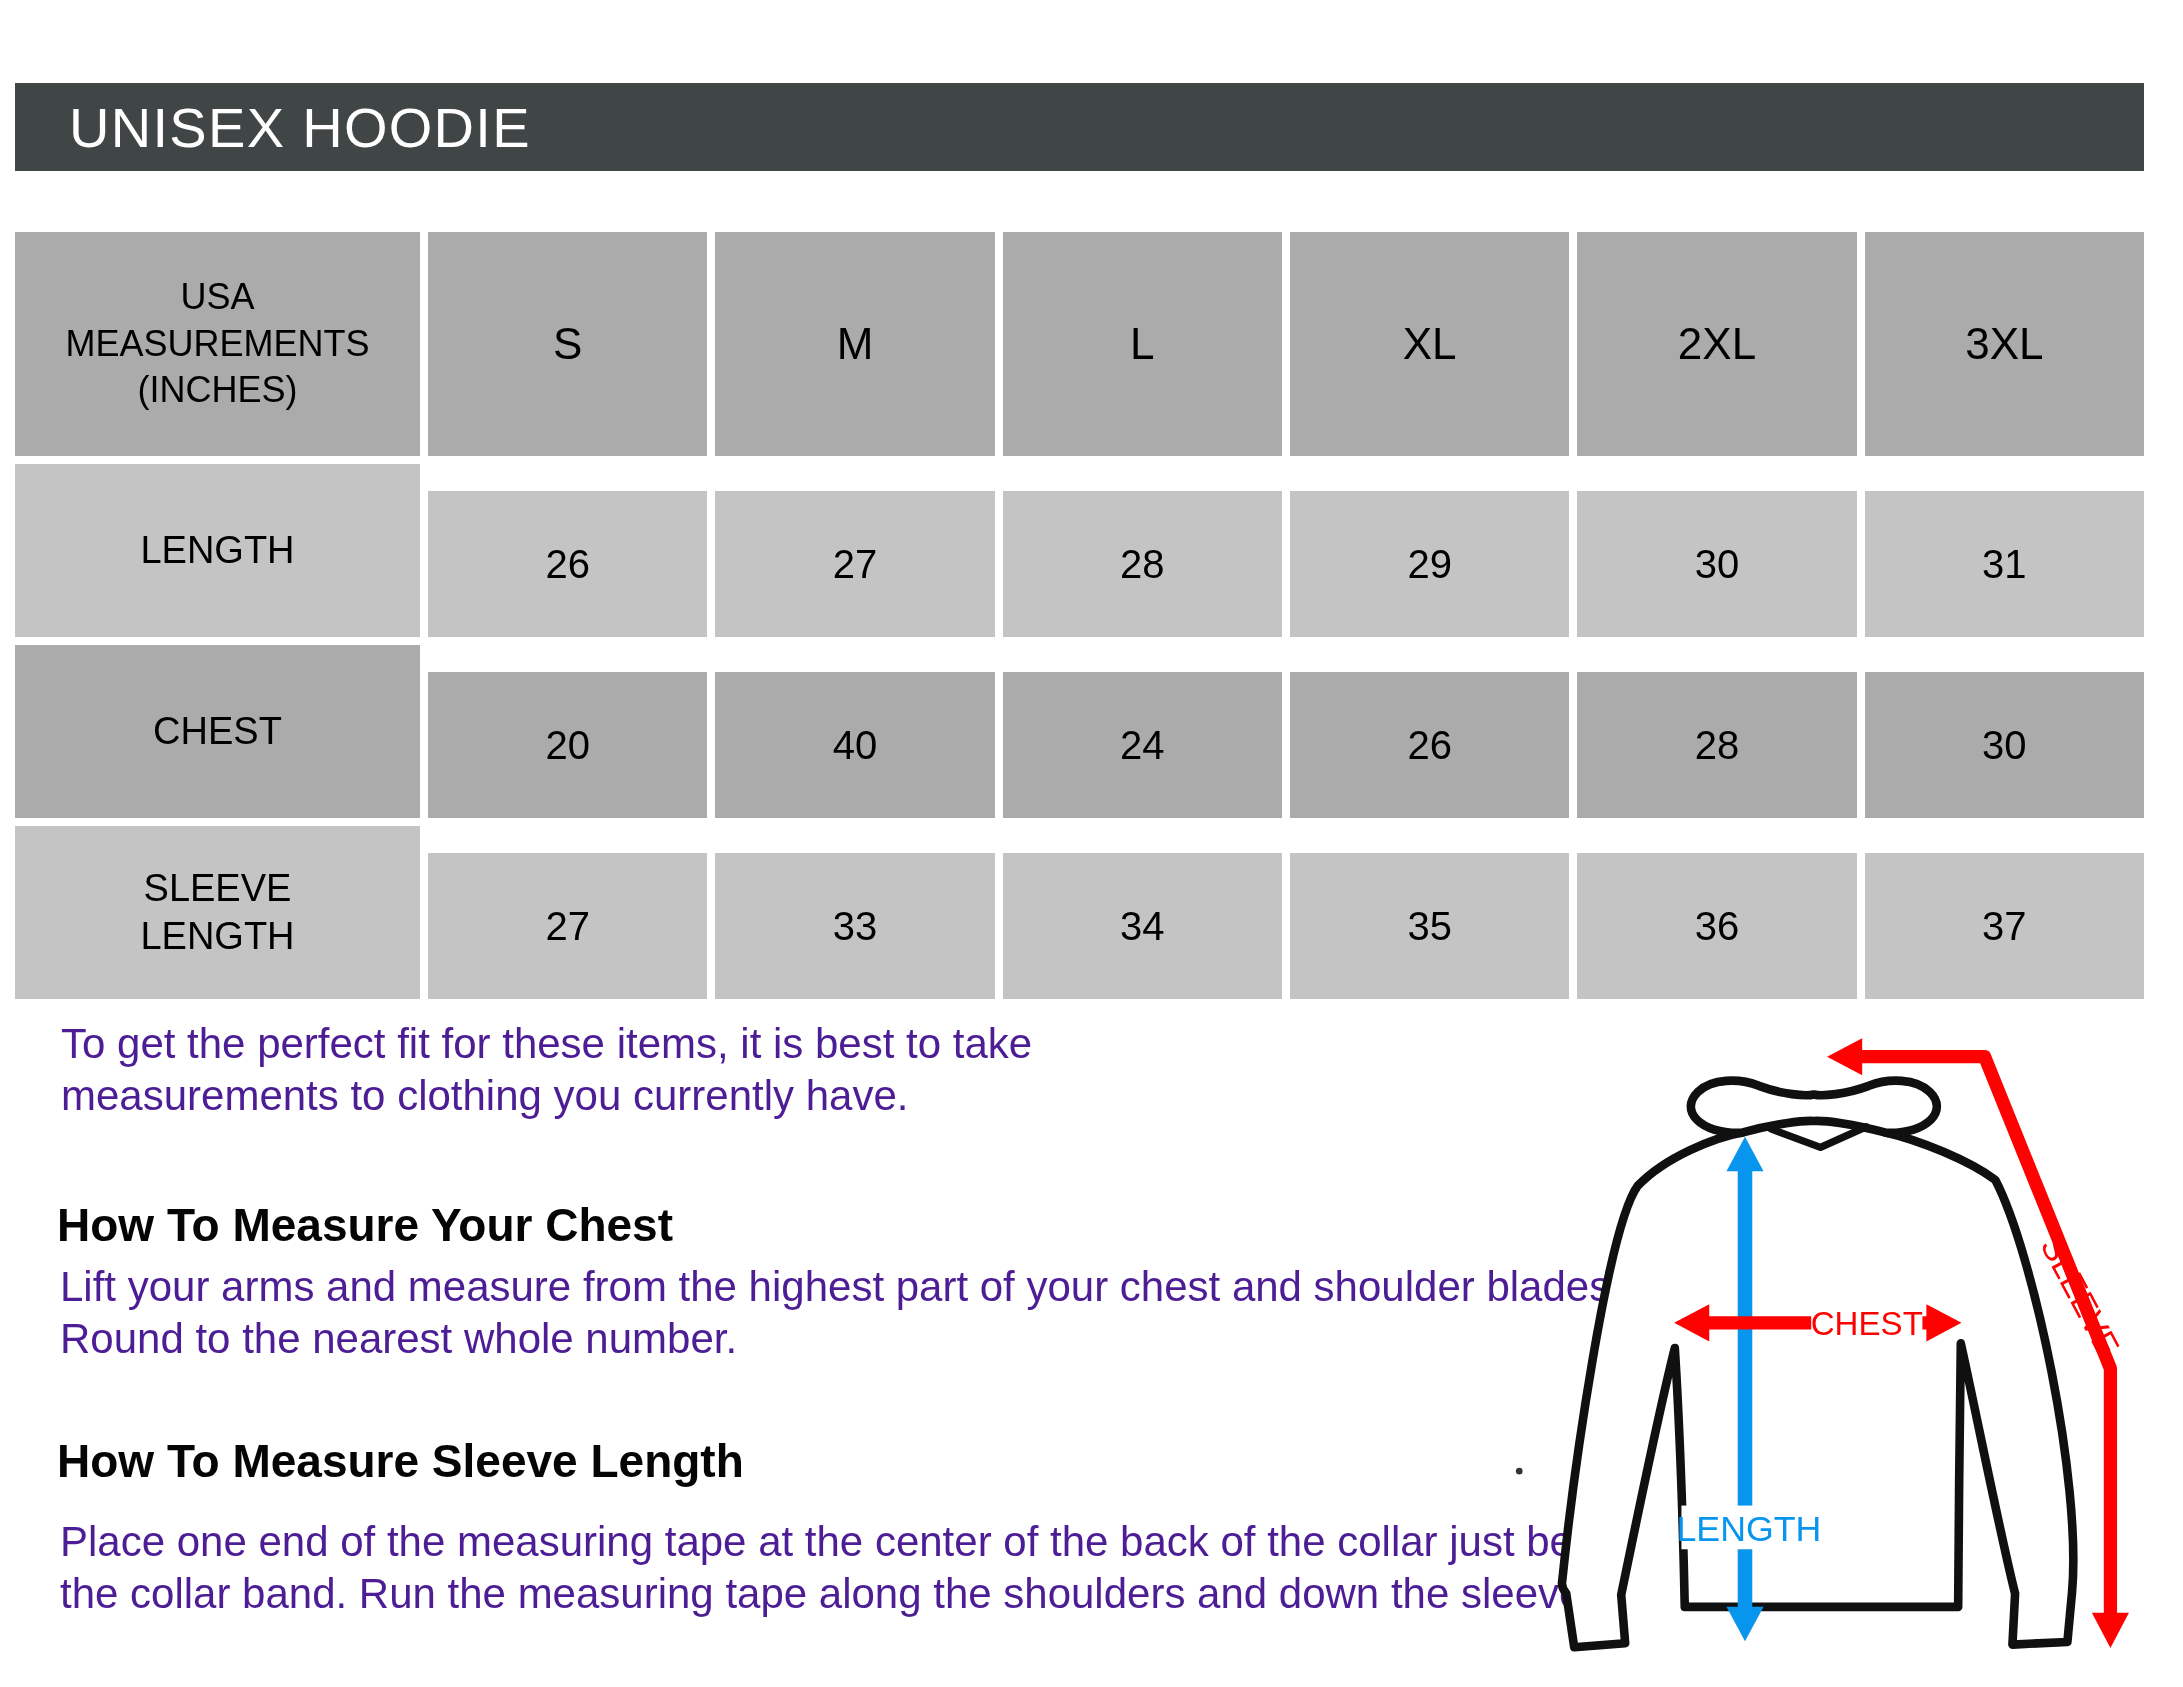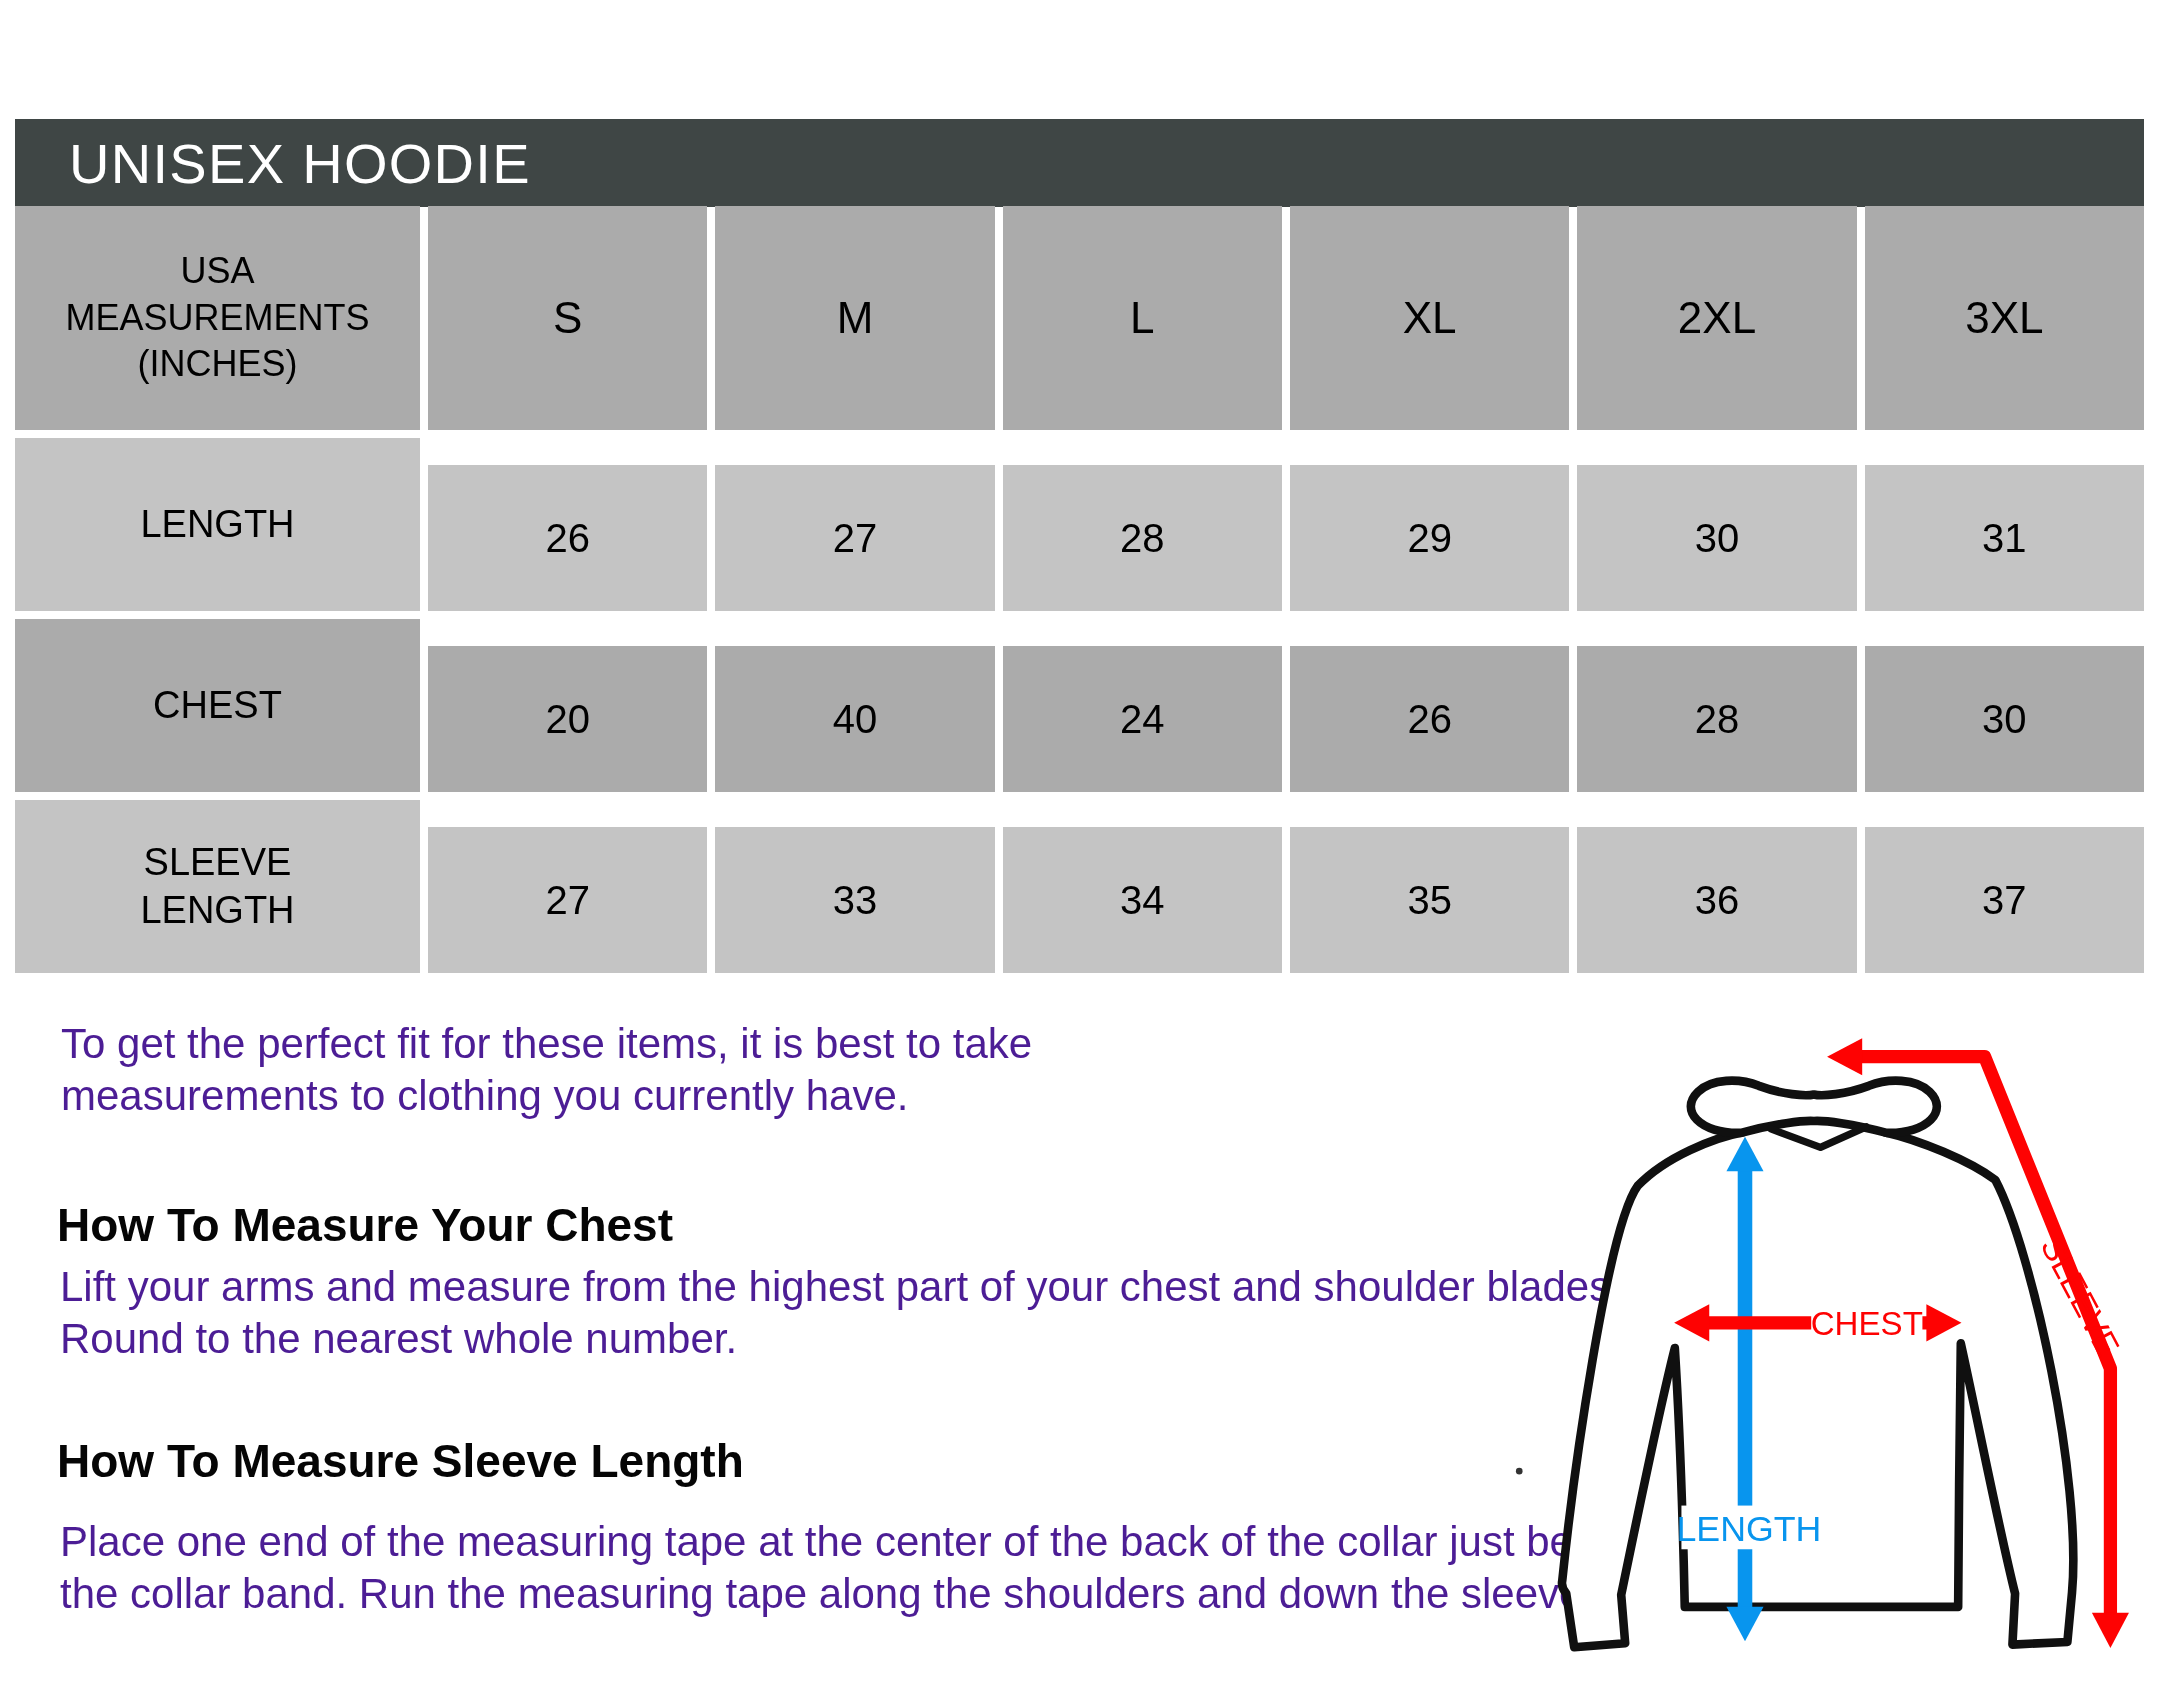--- a/index.html
+++ b/index.html
@@ -17,7 +17,7 @@
     position:absolute; left:15px; top:83px;
     width:2129px; height:88px;
     background:#3f4645;
-    display:flex; align-items:center;margin-top:36px;
+    display:flex; align-items:center;
   }
   .title-bar .title-text {
     color:#ffffff; font-size:56px; letter-spacing:1.3px;

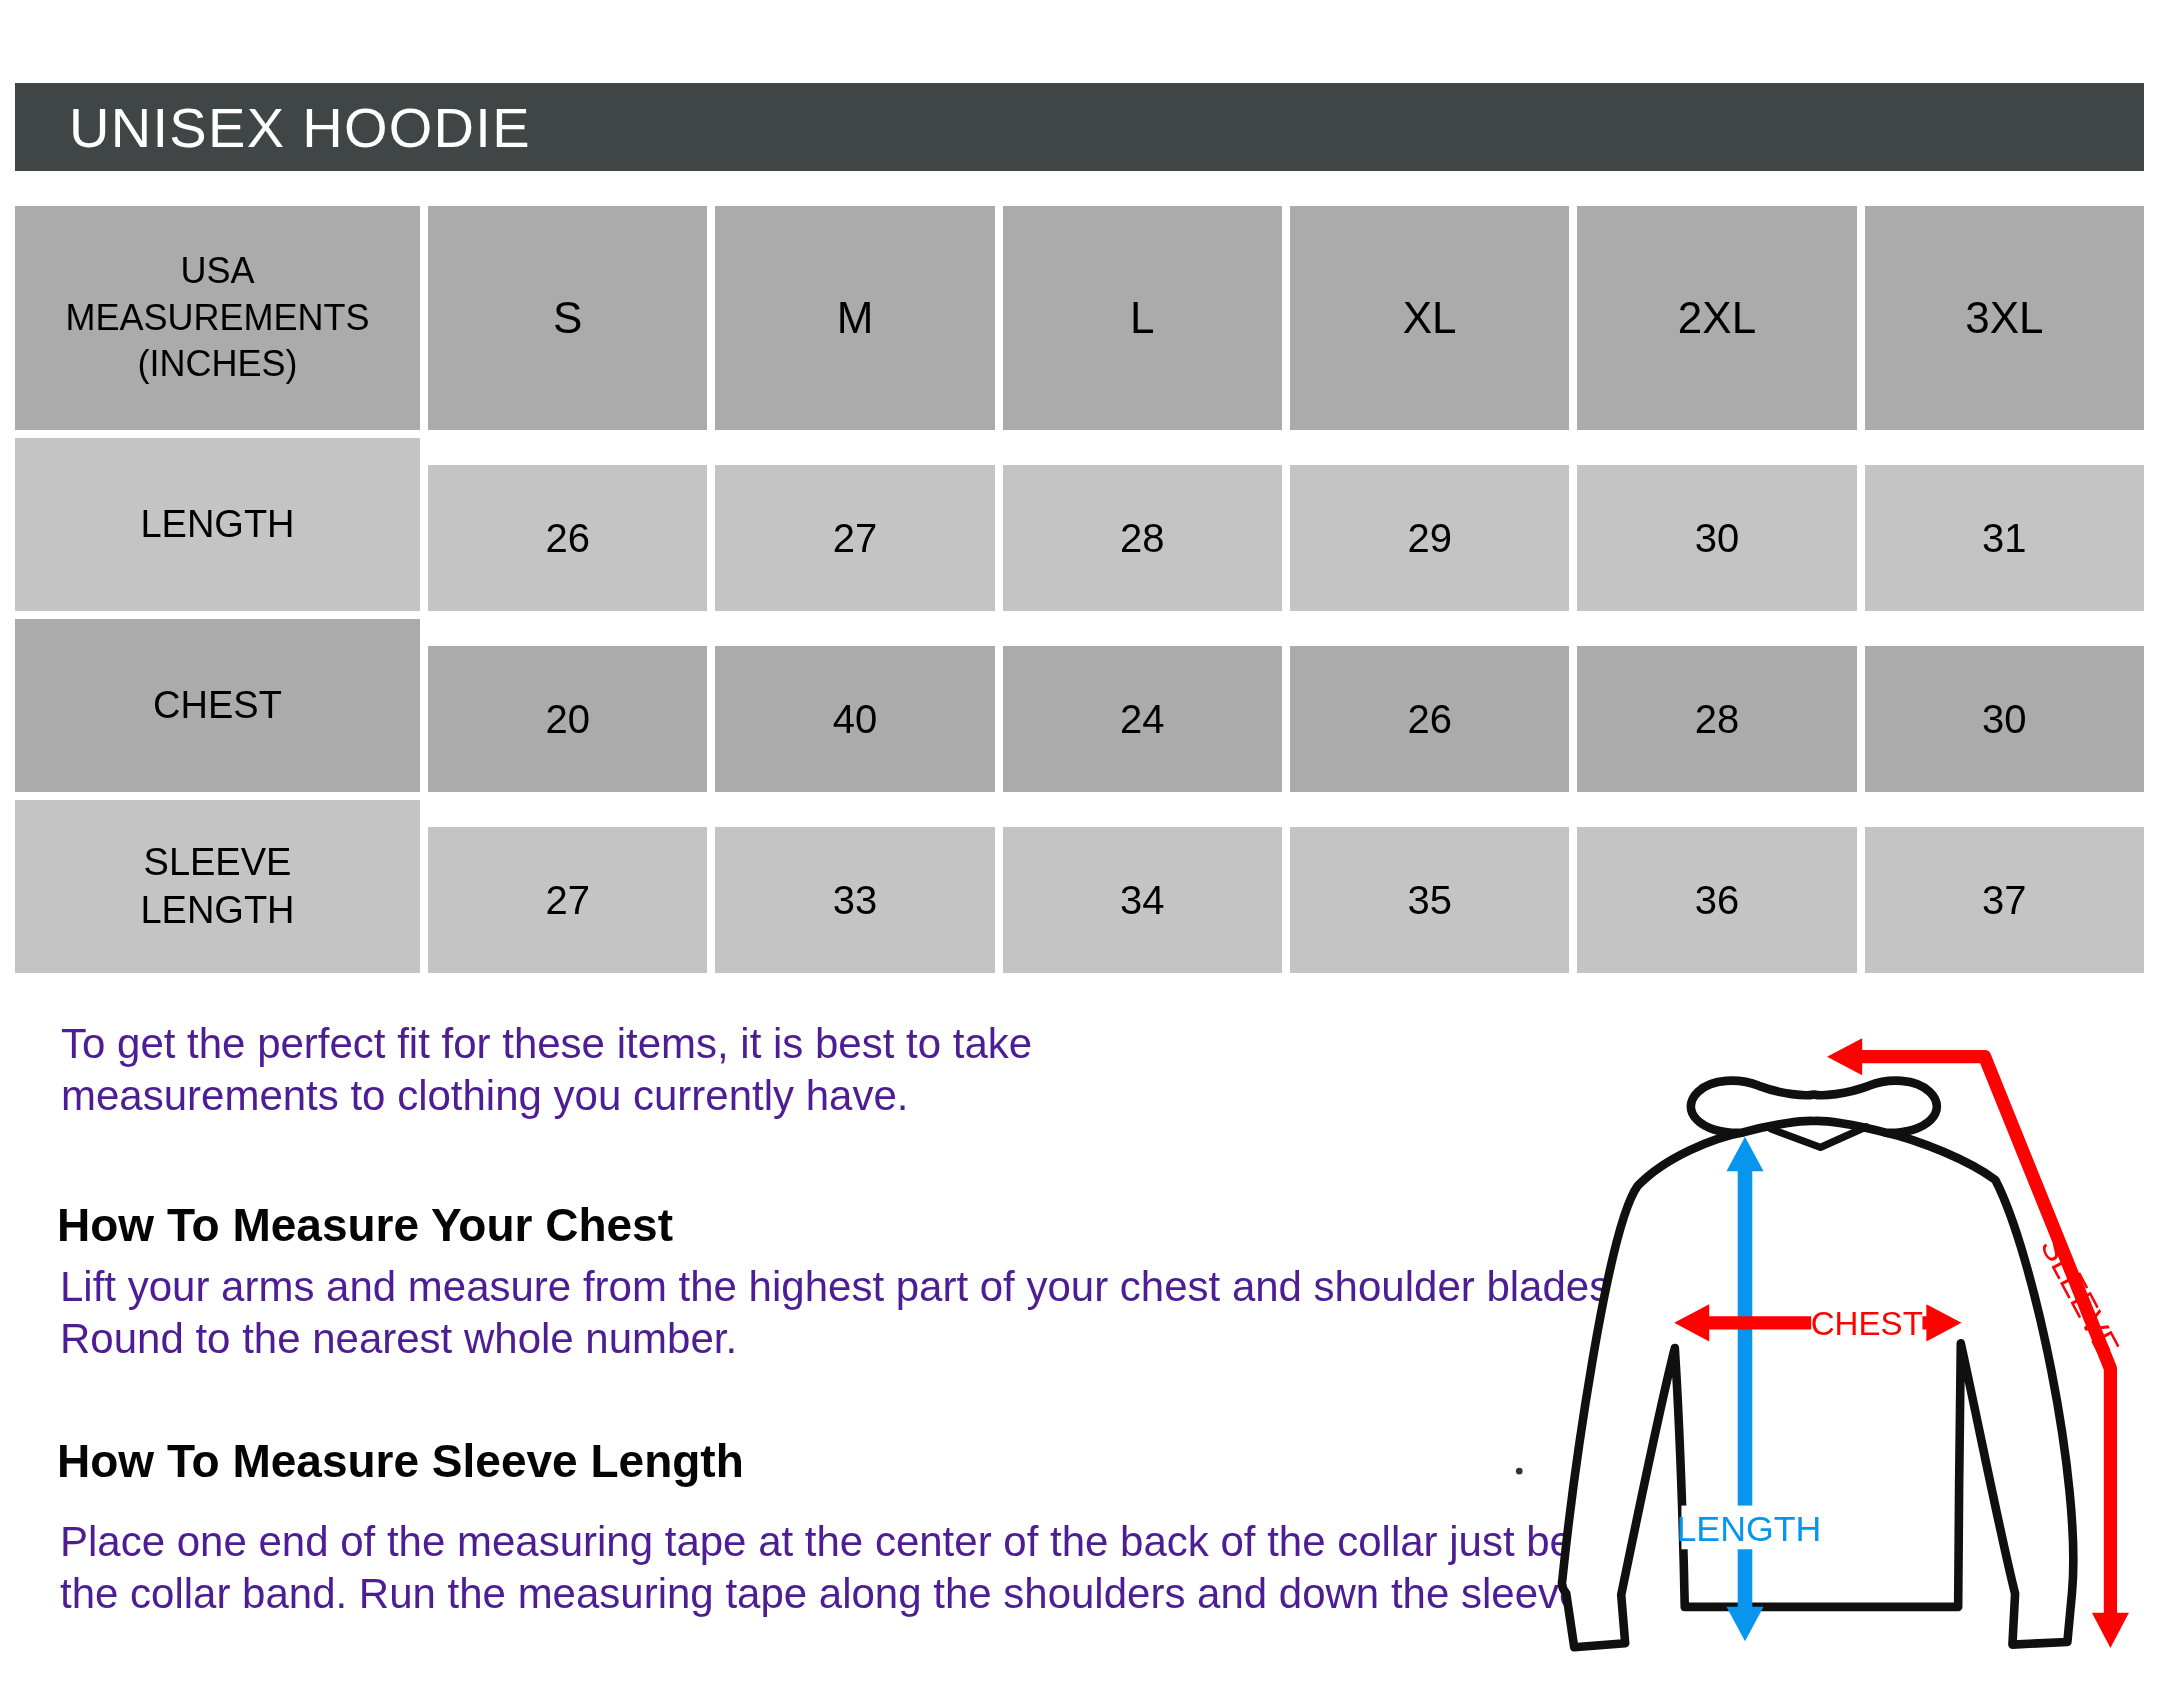--- a/index.html
+++ b/index.html
@@ -26,7 +26,7 @@
 
   
   .size-table {
-    position:absolute; left:15px; top:206px;
+    position:absolute; left:15px; top:232px;
     width:2129px;
     display:grid;
     grid-template-columns:405px repeat(6,1fr);

